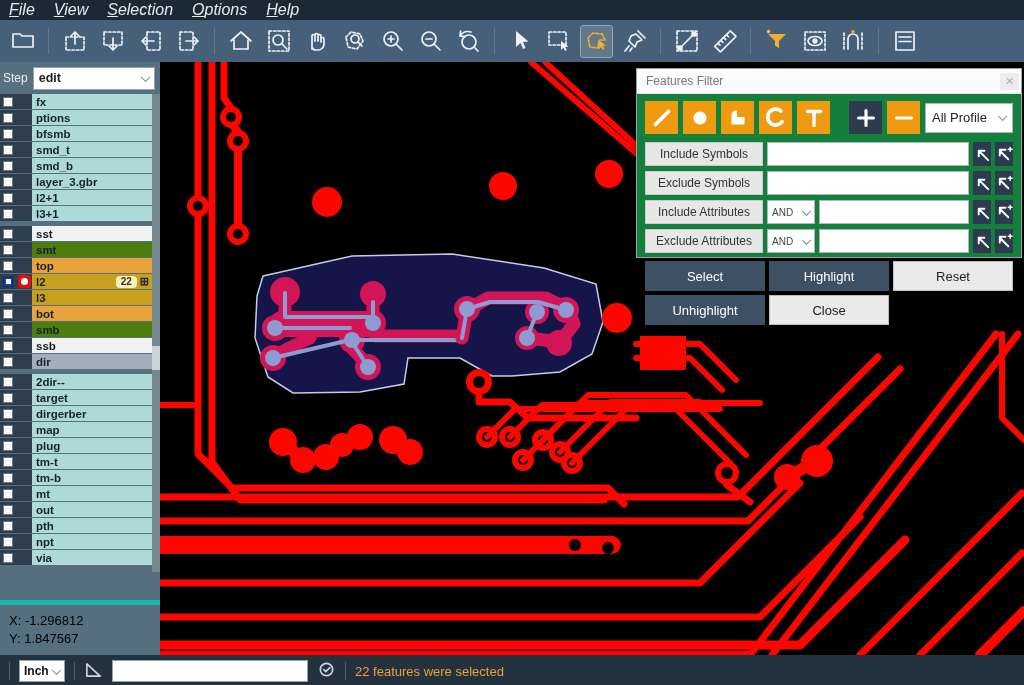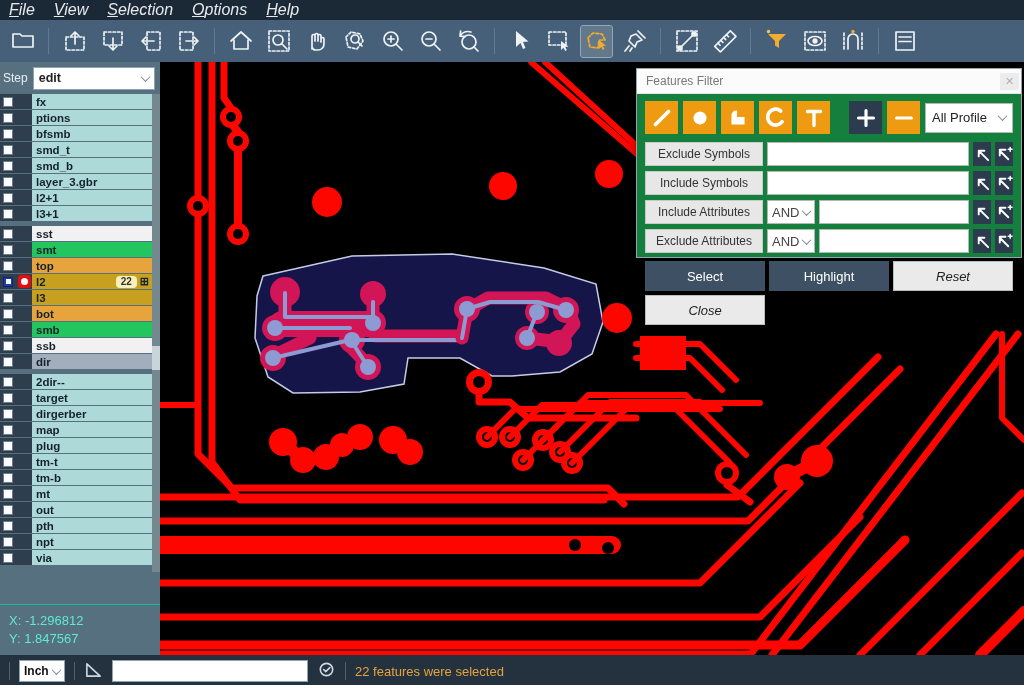--- a/index.html
+++ b/index.html
@@ -744,7 +744,7 @@
           </div>
           <div id="filter-rows">
               <div class="f-row">
-                <div class="f-label">Exclude Symbols</div>
+                <div class="f-label">Include Symbols</div>
                 <input class="f-input" style="">
                 <div class="nav-btn">
                   <svg width="17" height="17" viewBox="0 0 18 18" fill="none" stroke="#eef2f5" stroke-width="1.7" stroke-linecap="round" stroke-linejoin="round">
@@ -759,7 +759,7 @@
                 </div>
               </div>
               <div class="f-row">
-                <div class="f-label">Include Symbols</div>
+                <div class="f-label">Exclude Symbols</div>
                 <input class="f-input" style="">
                 <div class="nav-btn">
                   <svg width="17" height="17" viewBox="0 0 18 18" fill="none" stroke="#eef2f5" stroke-width="1.7" stroke-linecap="round" stroke-linejoin="round">

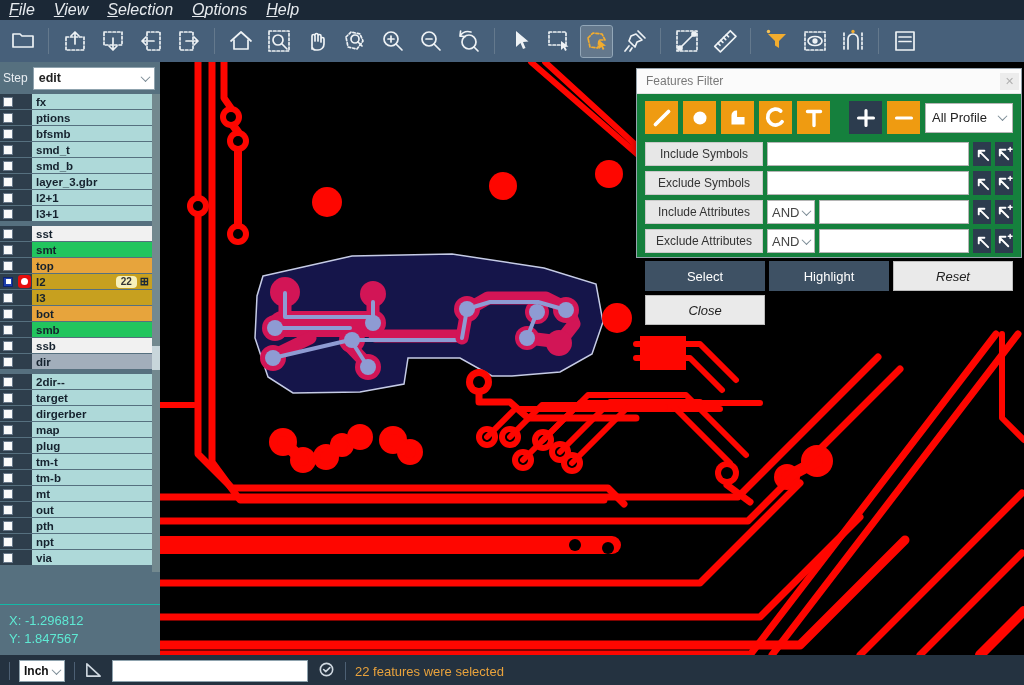--- a/index.html
+++ b/index.html
@@ -94,7 +94,7 @@
   .f-label { width:118px; height:24px; background:#e7e7e7; border:1px solid #c9c9c9; display:flex;
              align-items:center; justify-content:center; font-size:12px; color:#333; flex:none; }
   .logic { width:48px; height:24px; background:#fff; border:1px solid #b5b5b5; display:flex;
-           align-items:center; justify-content:space-between; padding:0 4px; font-size:13px;
+           align-items:center; justify-content:space-between; padding:0 4px; font-size:10px;
            color:#444; flex:none; }
   .f-input { flex:1; height:24px; background:#fff; border:1px solid #b5b5b5; min-width:0; }
   .nav-btn { width:18px; height:24px; background:#2c3c4e; display:flex; align-items:center;

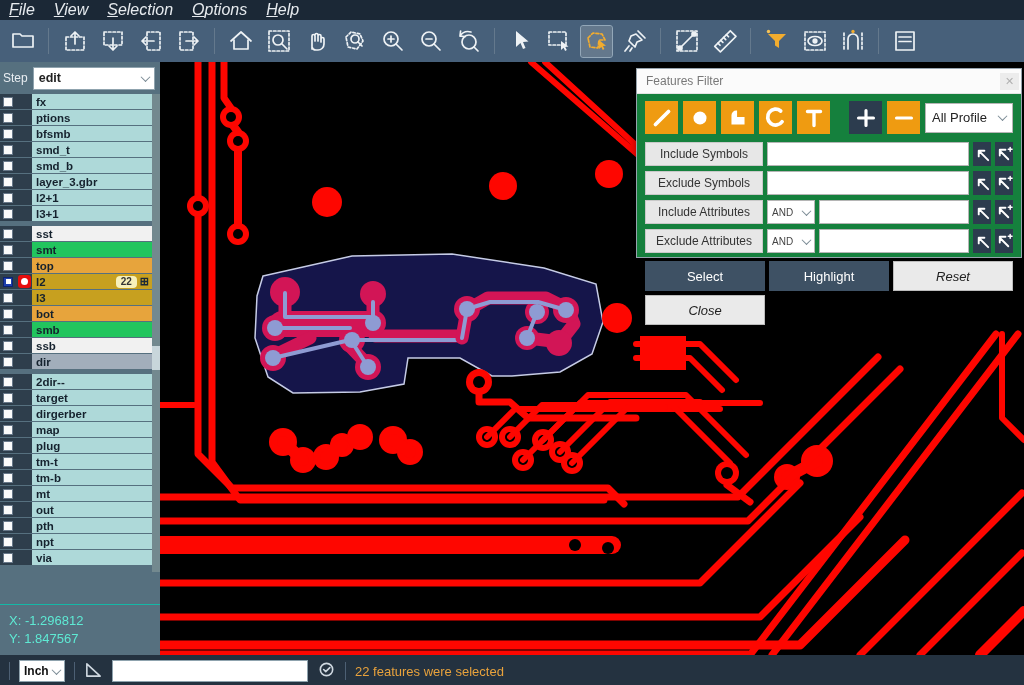--- a/index.html
+++ b/index.html
@@ -47,7 +47,7 @@
               font-size:11.5px; font-weight:bold; color:#15222e; overflow:hidden; }
   .t-misc  { background:#aed9d9; }
   .t-silk  { background:#f1f1f1; }
-  .t-mask  { background:#22c55e; }
+  .t-mask  { background:#4d7c0f; }
   .t-sig1  { background:#e7a43c; }
   .t-sig2  { background:#c7a01f; }
   .t-drill { background:#a2aebb; }

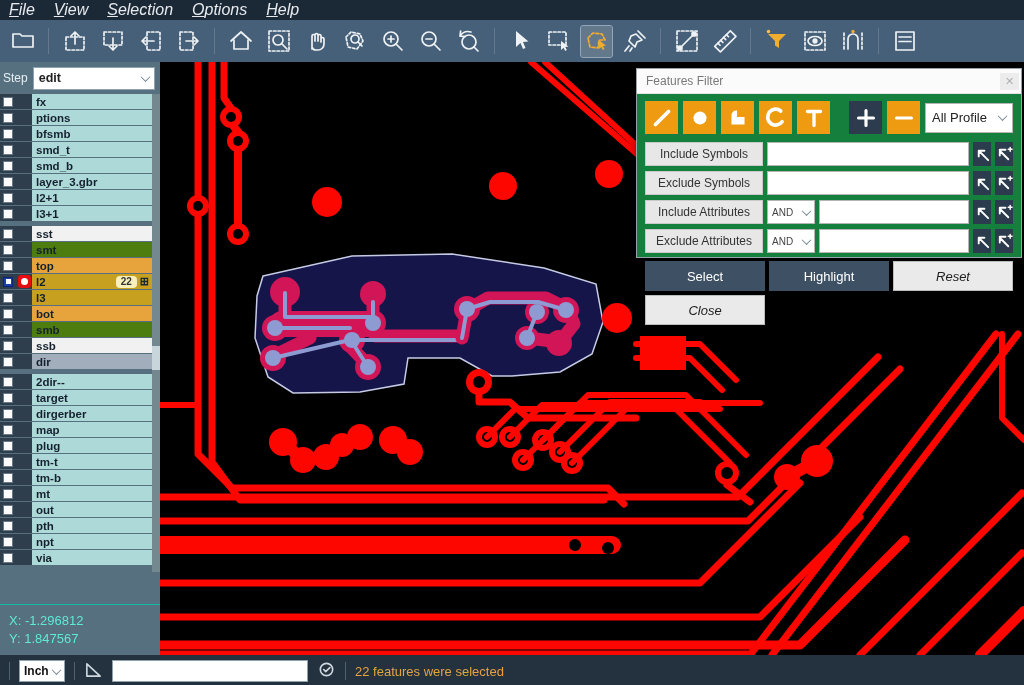--- a/index.html
+++ b/index.html
@@ -102,7 +102,7 @@
   .act-grid { display:grid; grid-template-columns:1fr 1fr 1fr; gap:4px; margin-top:8px; }
   .act { height:30px; display:flex; align-items:center; justify-content:center; font-size:13px; }
   .act.dark { background:#3e5164; color:#fff; }
-  .act.light { background:#eaeaea; border:1px solid #bcbcbc; color:#222;font-style:italic; }
+  .act.light { background:#eaeaea; border:1px solid #bcbcbc; color:#222; }
 
   
   .statusbar { height:30px; background:var(--statusbar-bg); display:flex; align-items:center;

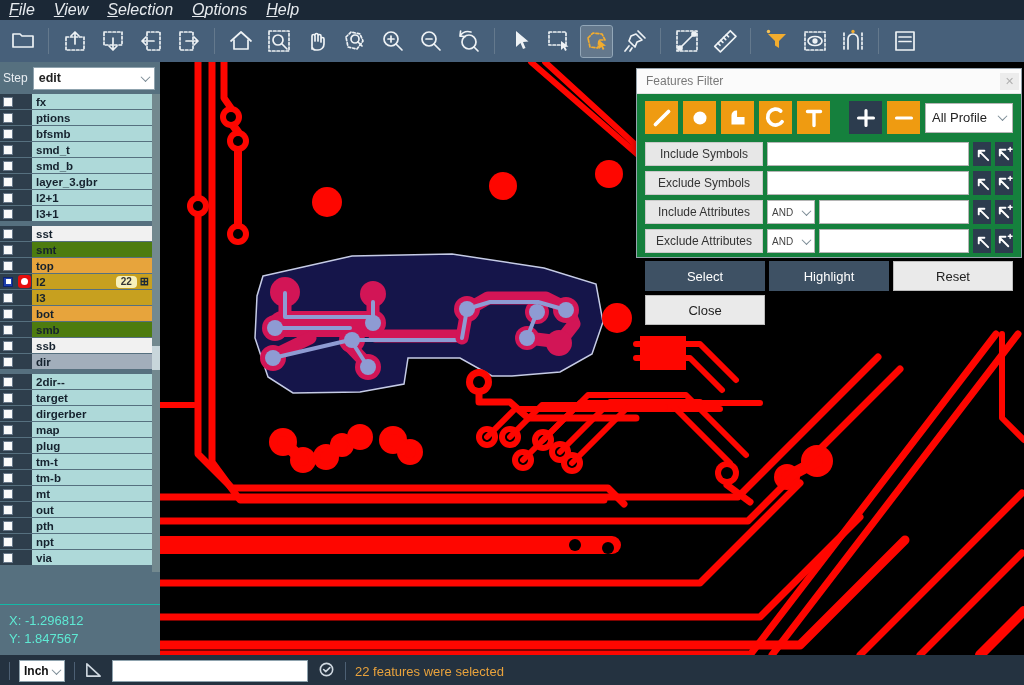--- a/index.html
+++ b/index.html
@@ -816,6 +816,7 @@
             <div class="act dark">Select</div>
             <div class="act dark">Highlight</div>
             <div class="act light">Reset</div>
+            <div class="act dark">Unhighlight</div>
             <div class="act light">Close</div>
           </div>
         </div>

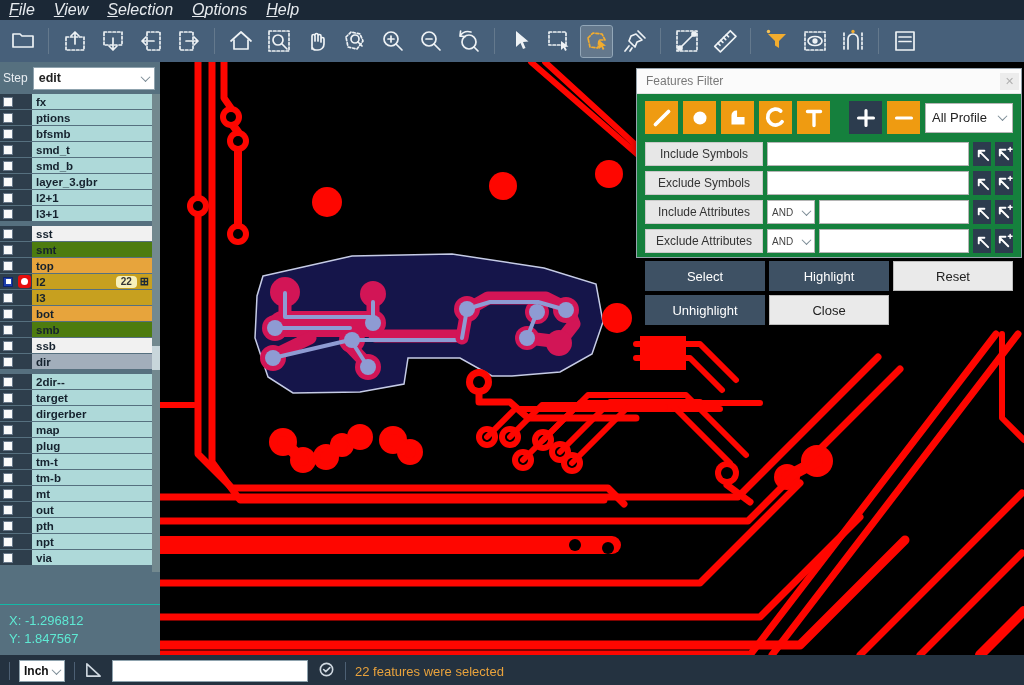--- a/index.html
+++ b/index.html
@@ -57,7 +57,7 @@
   .scroll { position:absolute; right:0; top:32px; width:8px; height:478px; background:#73898f; }
   .thumb  { position:absolute; right:0; width:8px; height:24px; top:252px; background:#c8d6db; }
   .side-fill { flex:1; }
-  .coords { border-top:1px solid #14b8a6; padding:7px 9px; color:#5eead4; font-size:13px; line-height:18px; }
+  .coords { border-top:5px solid #14b8a6; padding:7px 9px; color:#000000; font-size:13px; line-height:18px; }
 
   .canvas { flex:1; position:relative; background:#000; overflow:hidden; }
   .canvas svg { display:block; }

